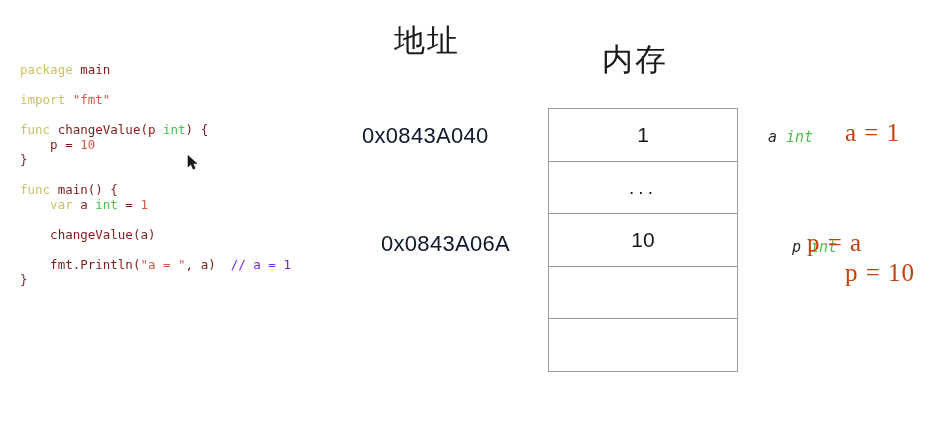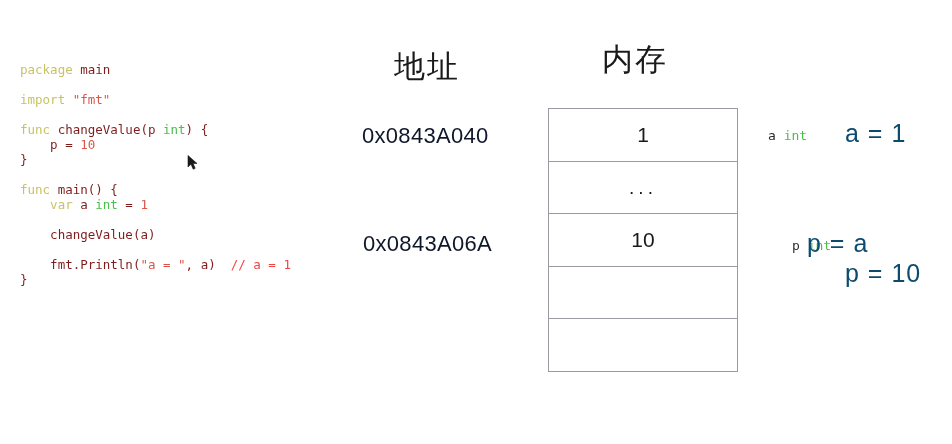--- a/index.html
+++ b/index.html
@@ -51,7 +51,7 @@
     letter-spacing: 2px;
     white-space: nowrap;
   }
-  #heading-address { left: 394px; top: 46px; }
+  #heading-address { left: 394px; top: 20px; }
   #heading-memory  { left: 602px; top: 39px; }
 
   

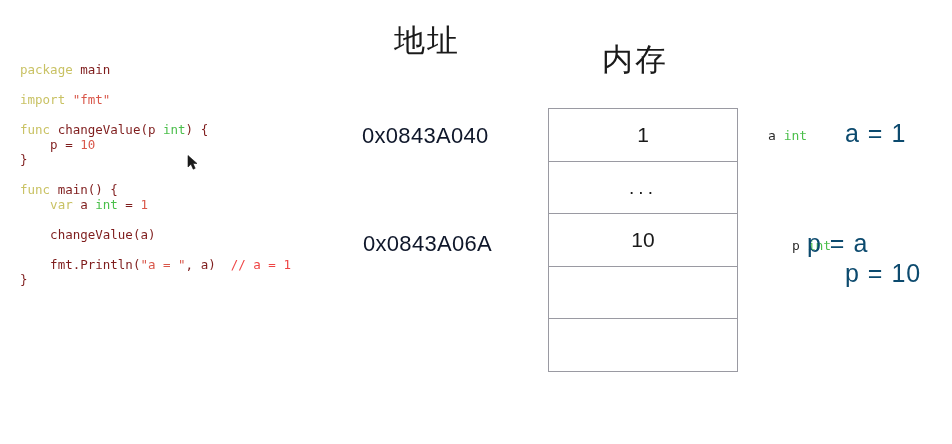--- a/index.html
+++ b/index.html
@@ -101,8 +101,9 @@
   .annot-decl {
     position: absolute;
     font-family: "DejaVu Sans Mono", monospace;
-    font-size: 13px;
+    font-size: 15px;
     white-space: nowrap;
+    font-style: italic;
   }
   .annot-decl .var-name { color: #2b2b2b; }
   .annot-decl .var-type { color: #4bbf4b; }

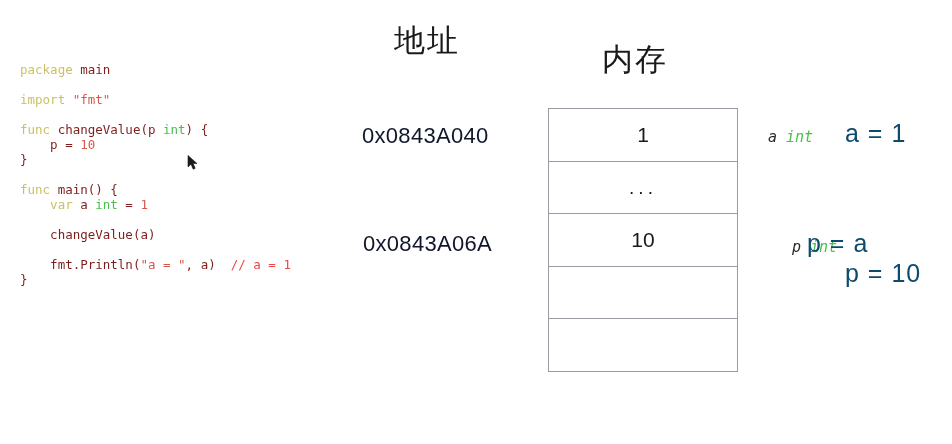--- a/index.html
+++ b/index.html
@@ -112,9 +112,9 @@
 
   .annot-value {
     position: absolute;
-    font-family: Liberation Sans, sans-serif;
+    font-family: Liberation Serif, serif;
     font-size: 25px;
-    color: #0c4a6e;
+    color: #c2410c;
     white-space: nowrap;
     letter-spacing: 1px;
   }

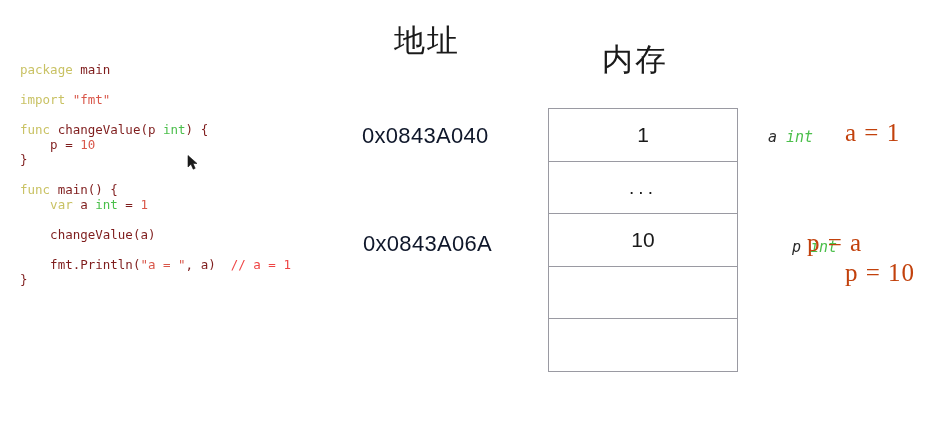--- a/index.html
+++ b/index.html
@@ -64,7 +64,7 @@
     letter-spacing: 0.3px;
   }
   #addr-0 { left: 362px; top: 123px; }
-  #addr-1 { left: 363px; top: 231px; }
+  #addr-1 { left: 381px; top: 231px; }
 
   
   #memory-table {

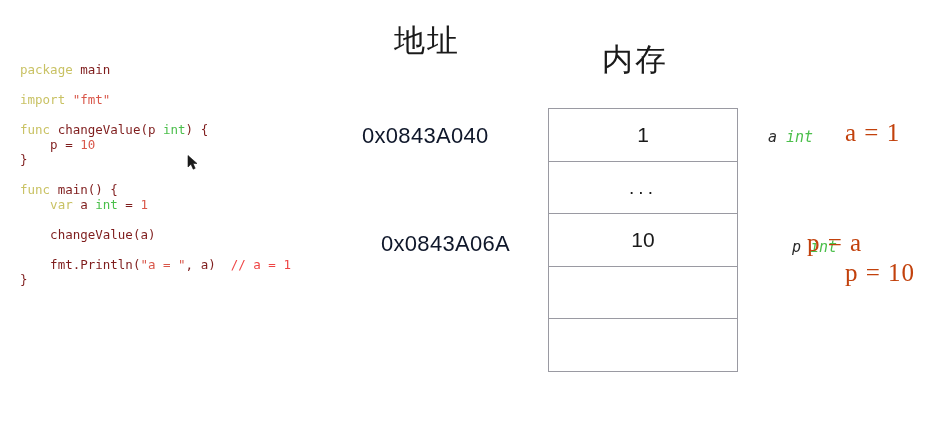--- a/index.html
+++ b/index.html
@@ -39,7 +39,7 @@
   .tok-type    { color: #4bbf4b; }
   .tok-str     { color: #d9574a; }
   .tok-num     { color: #d9574a; }
-  .tok-comment { color: #ef4444; margin-top: 37px; }
+  .tok-comment { color: #6d28d9; margin-top: 37px; }
 
   
   .cjk-heading {

